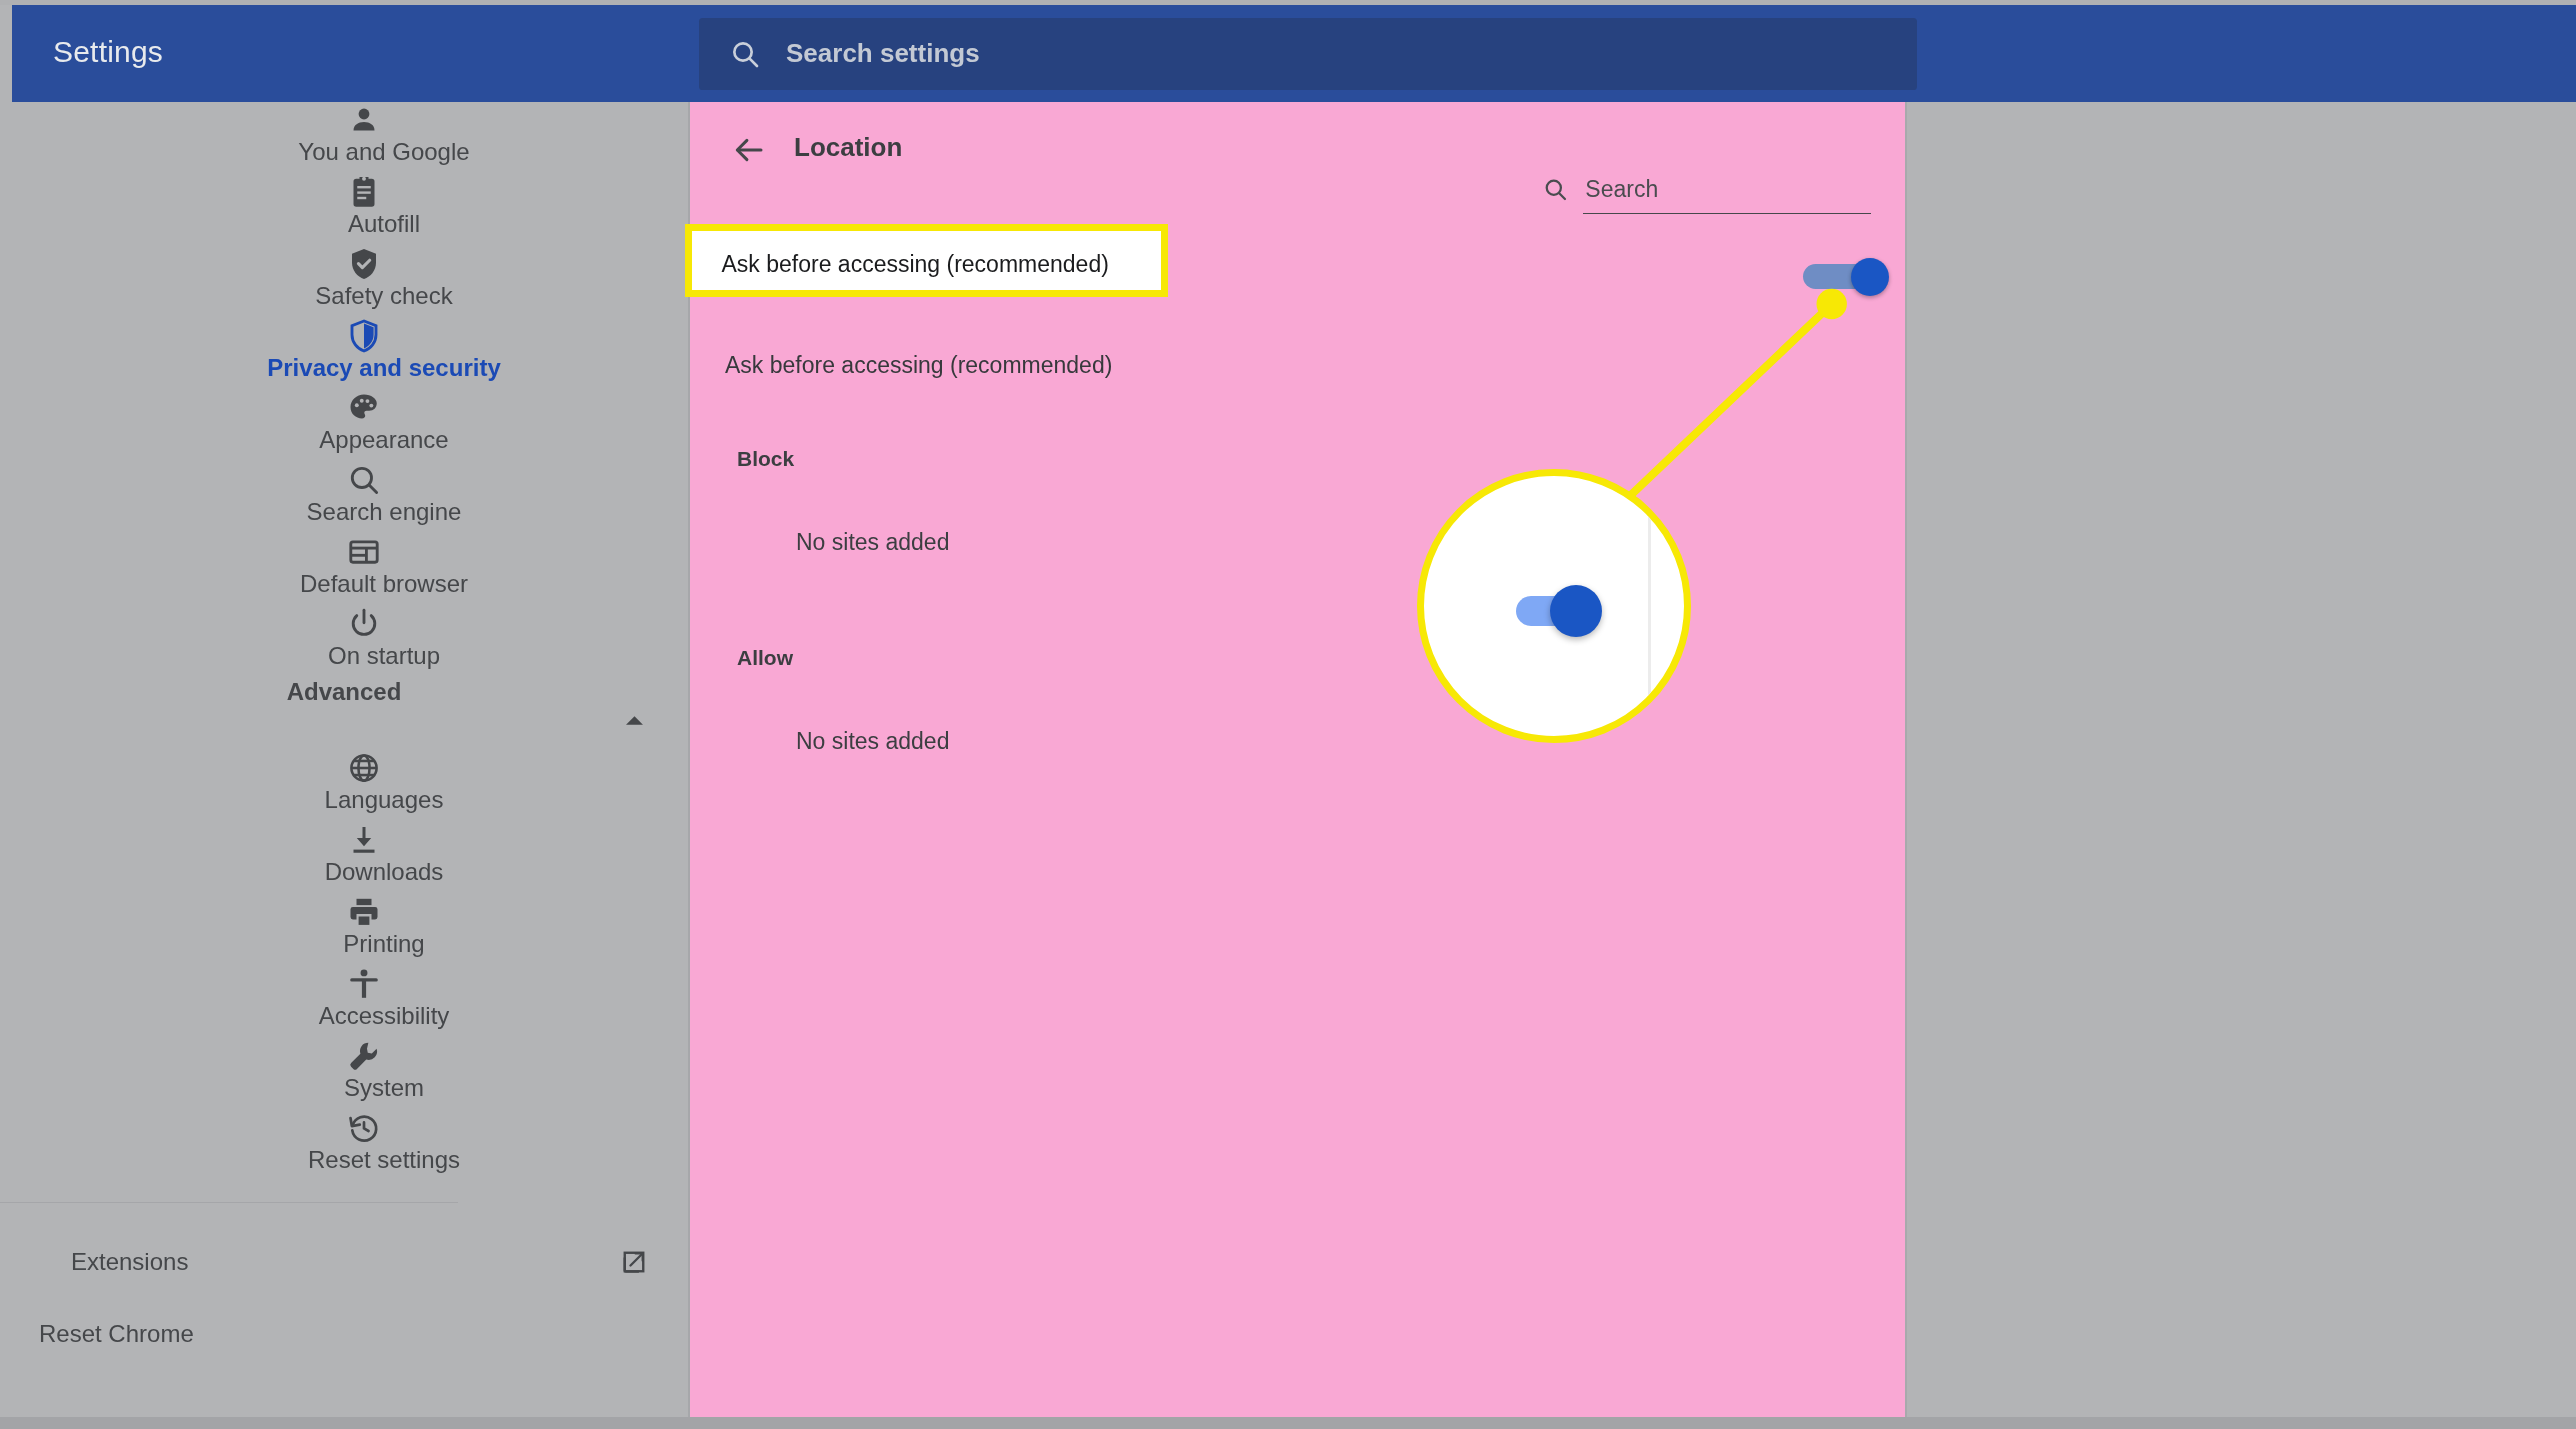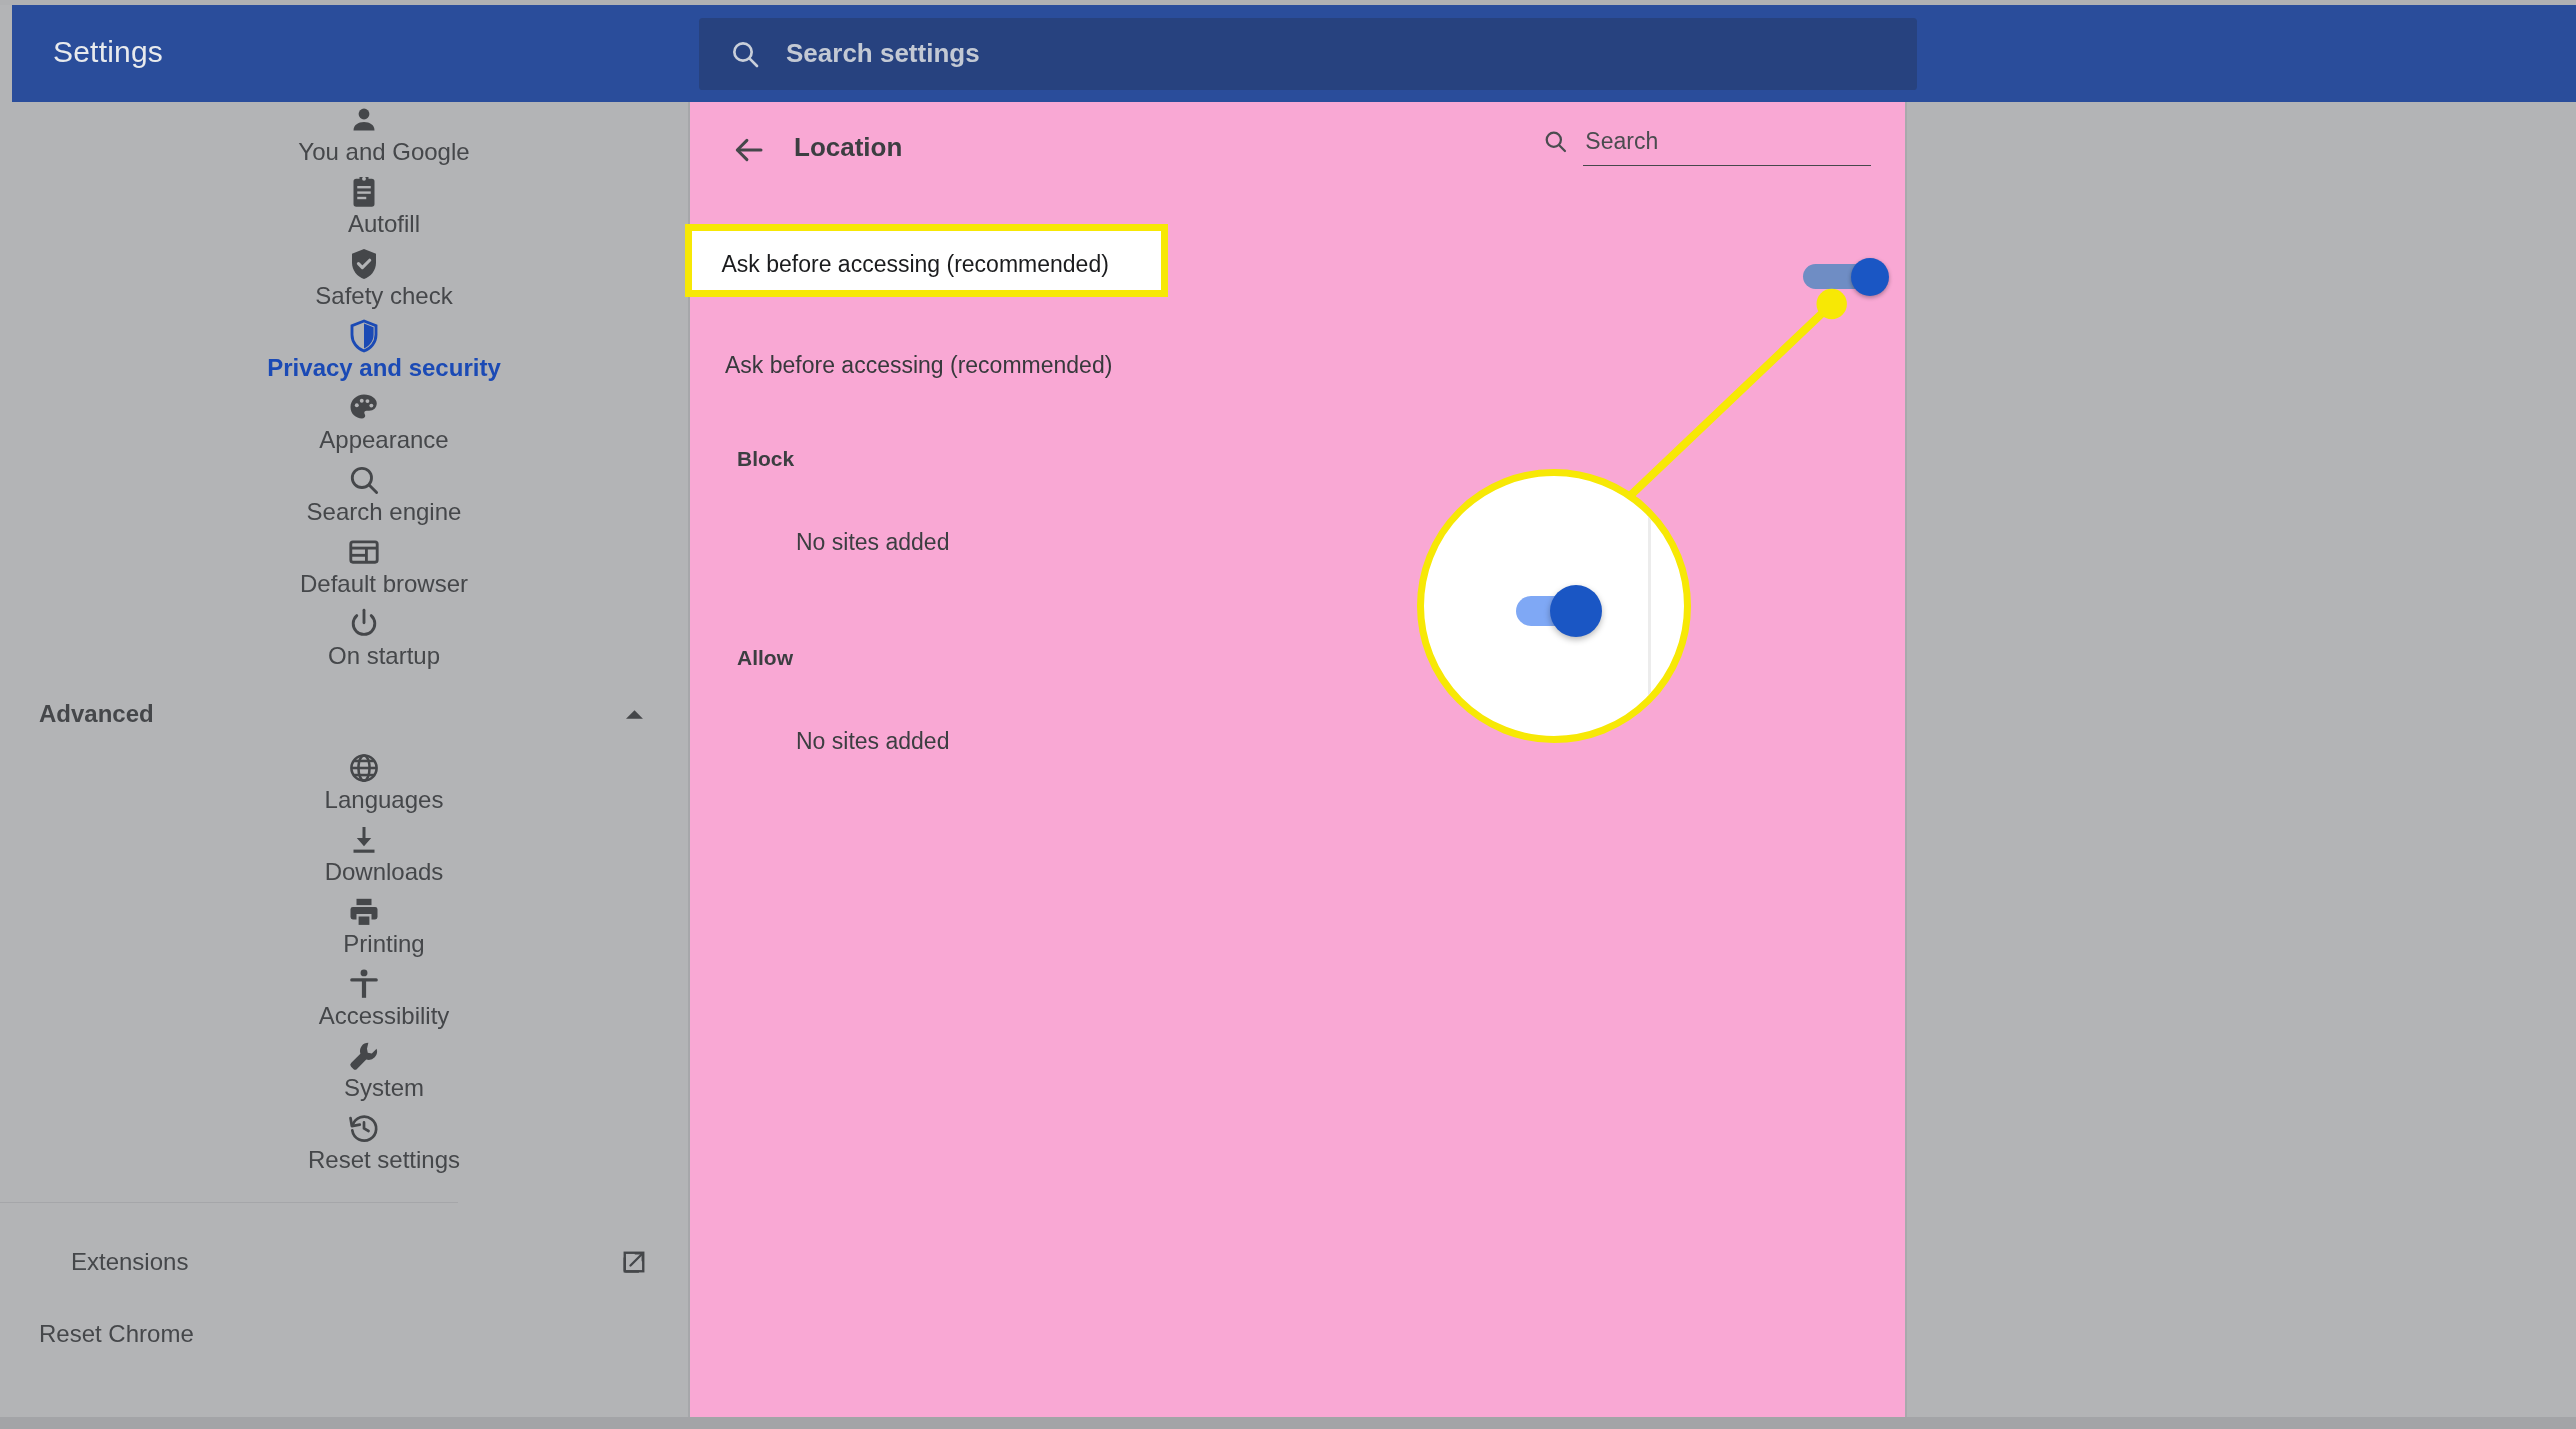--- a/index.html
+++ b/index.html
@@ -216,6 +216,7 @@
     width: 288px;
     border-bottom: 1.8px solid #46484b;
     padding-bottom: 9px;
+    margin-top: 48px;
   }
   .main-search input {
     background: transparent;

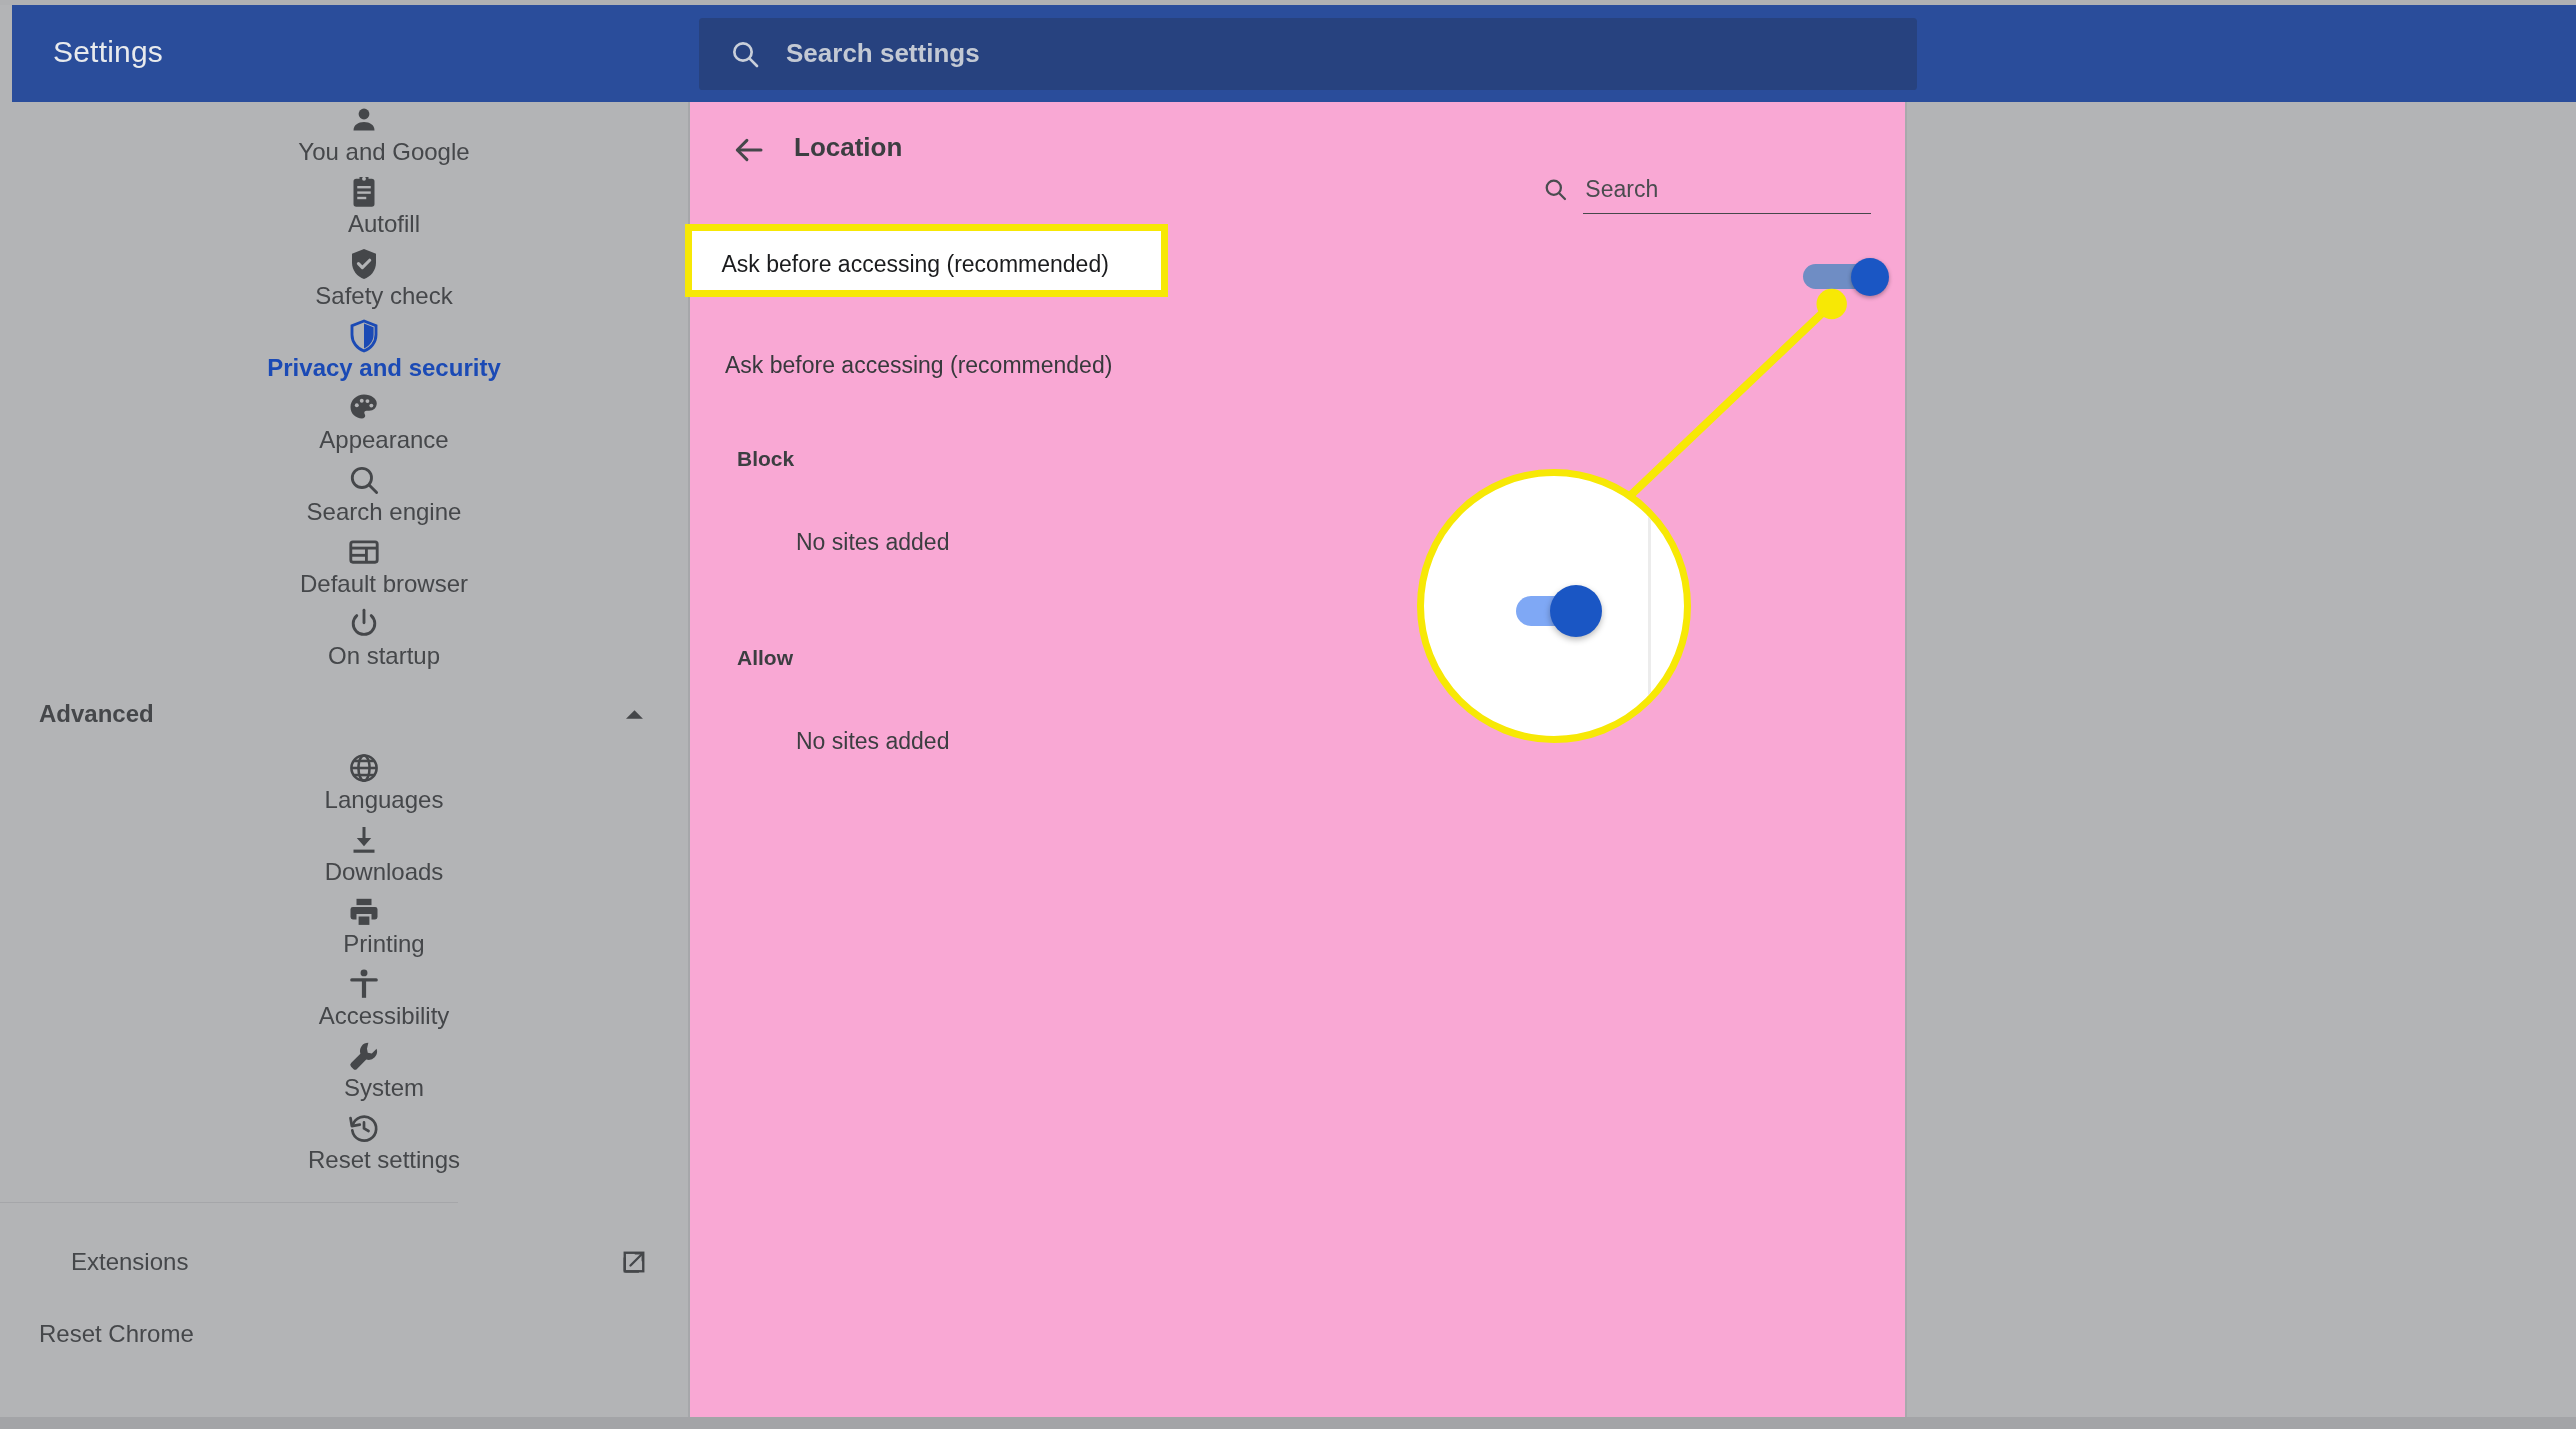--- a/index.html
+++ b/index.html
@@ -118,6 +118,7 @@
     padding: 0 39px 0 39px;
     box-sizing: border-box;
     cursor: pointer;
+    flex-direction: column;
   }
   .nav-group-head .glabel {
     font-size: 24px;

